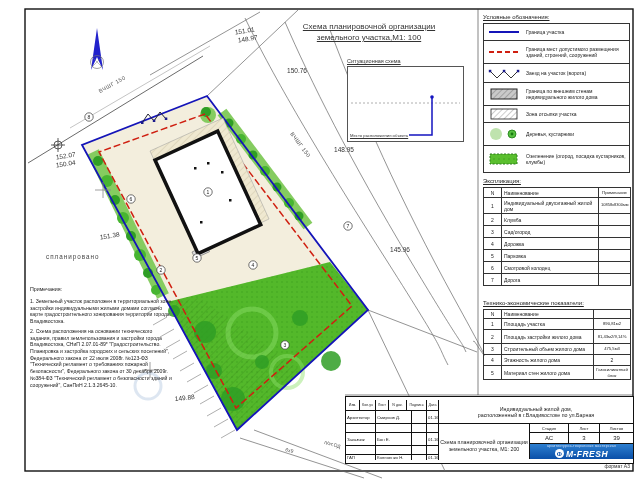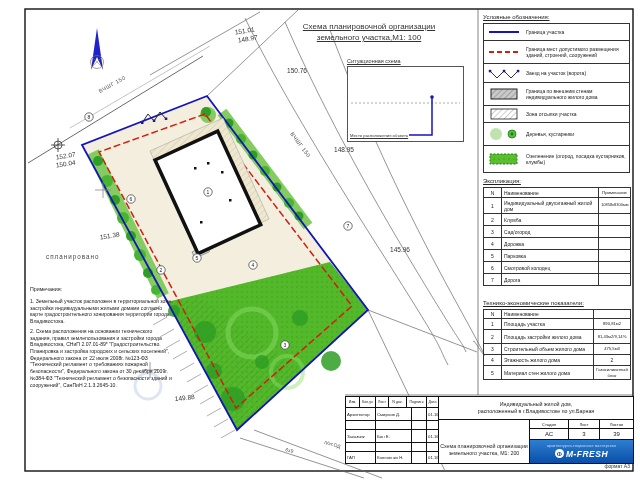--- a/index.html
+++ b/index.html
@@ -34,7 +34,7 @@
   .notes .nt{margin-bottom:5px;font-size:5.3px;}
   .notes .ni{margin-bottom:3px;}
   
-  .stamp{left:345px;top:396px;width:287px;height:66px;border:1.2px solid #111;display:flex;background:#fff;}
+  .stamp{left:345px;top:396px;width:287px;height:66px;border:1.2px solid #111;display:flex;background:#fff;align-items:center;}
   .bb{border-bottom:0.6px solid #111;} .br{border-right:0.6px solid #111;}
   .stamp-left{width:92px;flex:0 0 92px;border-right:1px solid #111;display:flex;flex-direction:column;}
   .sl-h{height:10px;display:flex;}

